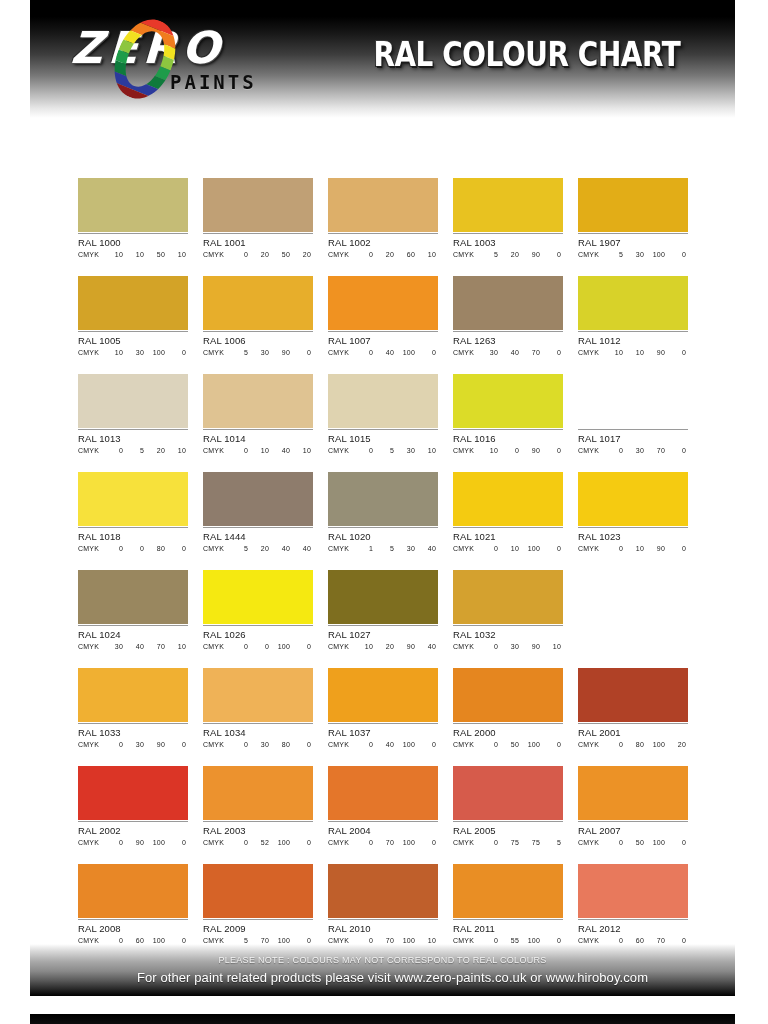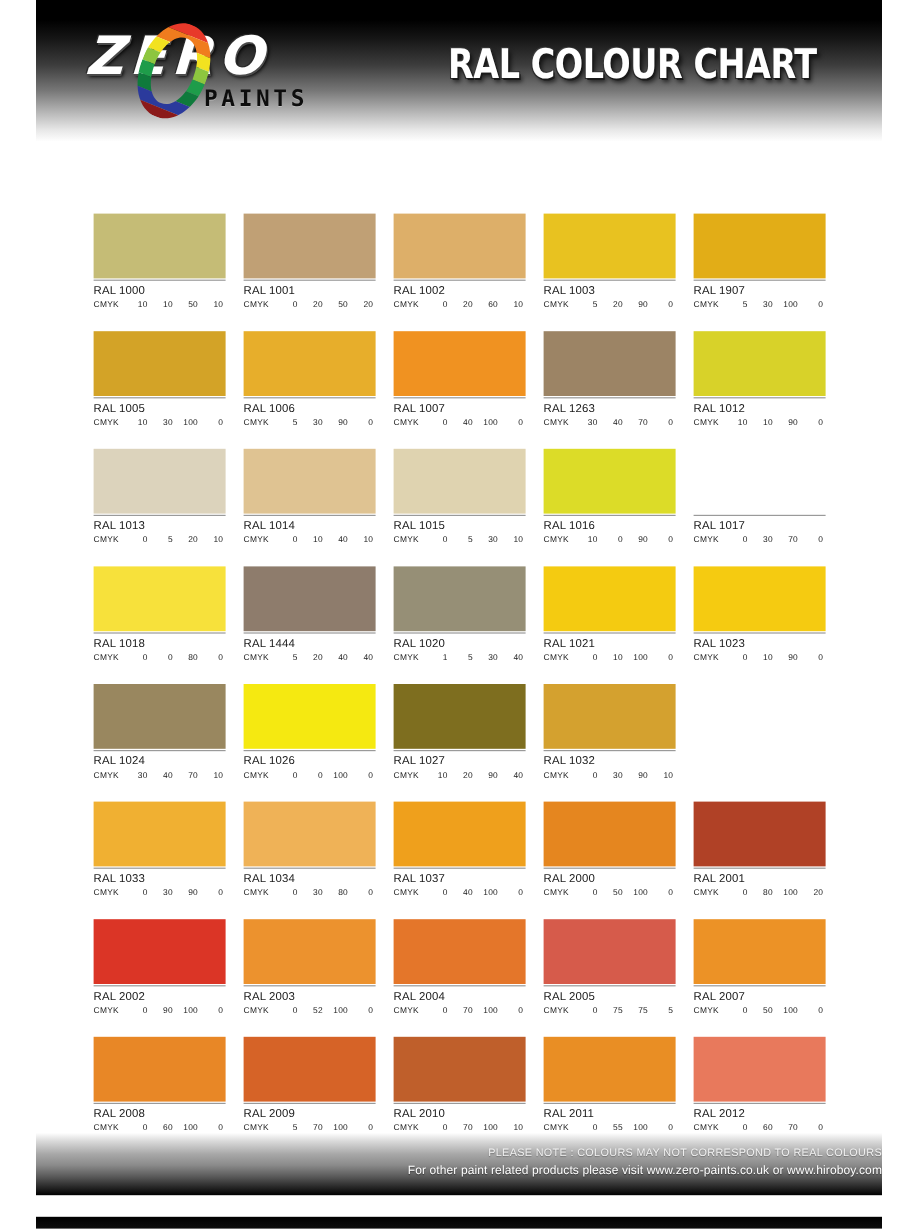--- a/index.html
+++ b/index.html
@@ -171,7 +171,7 @@
     background: linear-gradient(to bottom,
         #ffffff 0%, #d8d8d8 14%, #a8a8a8 34%,
         #8a8a8a 52%, #5a5a5a 70%, #2a2a2a 86%, #000000 100%);
-    text-align: right;
+    text-align: center;
   }
   .footer-line1 {
     position: absolute;

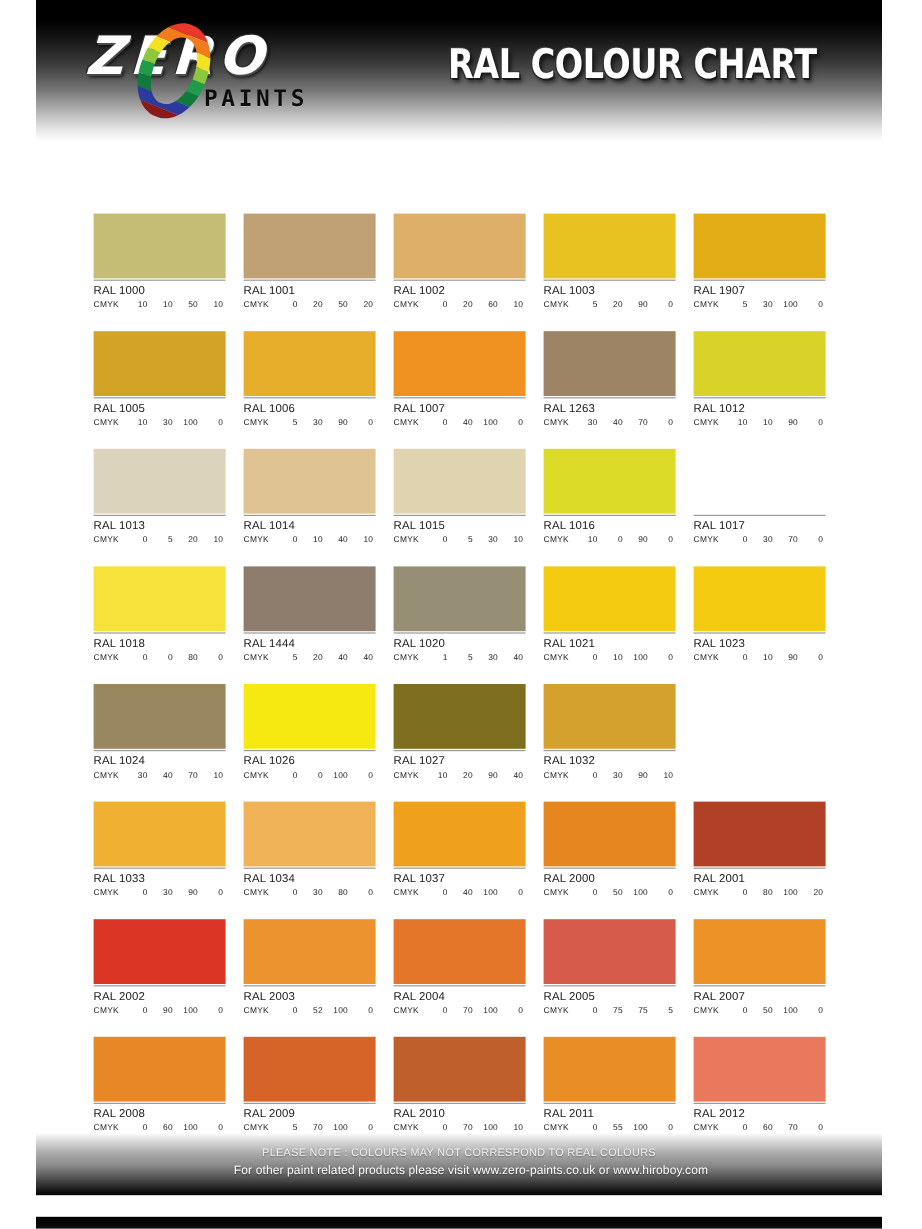--- a/index.html
+++ b/index.html
@@ -186,7 +186,7 @@
     position: absolute;
     left: 0; right: 0;
     top: 26px;
-    font-size: 10px;
+    font-size: 13px;
     color: #ffffff;
     letter-spacing: .1px;
     text-shadow: 0 1px 1px rgba(0,0,0,.5);

